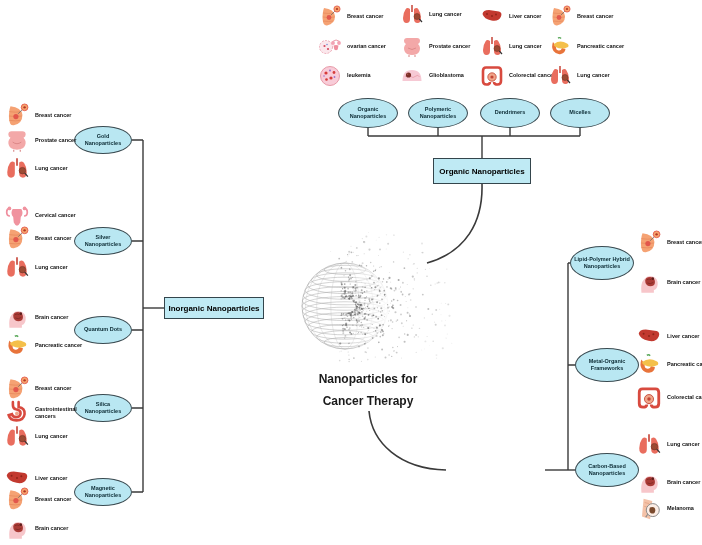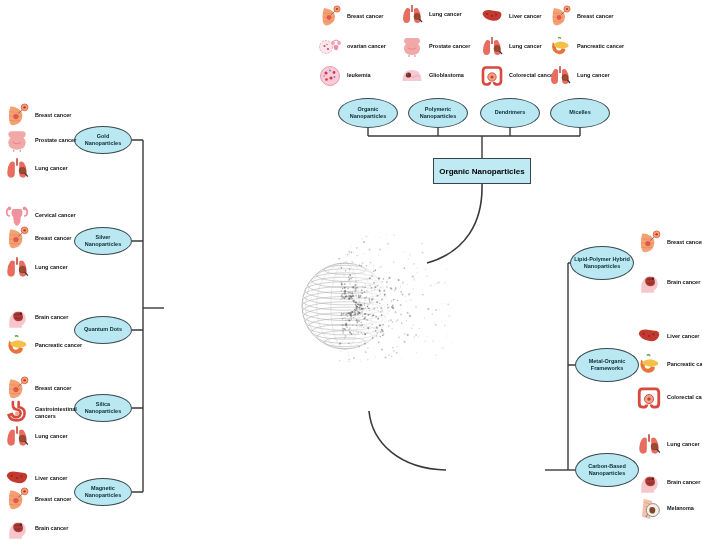--- a/index.html
+++ b/index.html
@@ -615,6 +615,7 @@
       </g>
   </svg>
 
+  <div class="branch-box" style="left:164px;top:297px;width:100px;height:22px;">Inorganic Nanoparticles</div>
   <div class="branch-box" style="left:433px;top:158px;width:98px;height:26px;">Organic Nanoparticles</div>
 
 

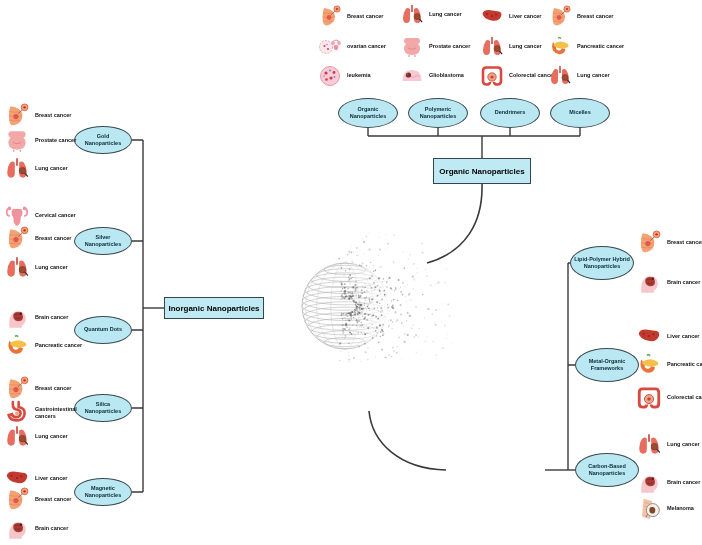--- a/index.html
+++ b/index.html
@@ -618,6 +618,10 @@
   <div class="branch-box" style="left:164px;top:297px;width:100px;height:22px;">Inorganic Nanoparticles</div>
   <div class="branch-box" style="left:433px;top:158px;width:98px;height:26px;">Organic Nanoparticles</div>
 
+  <div id="main-title">
+    <div>Nanoparticles for</div>
+    <div>Cancer Therapy</div>
+  </div>
 
 <div class="type-oval" style="left: 74px; top: 126px; width: 58px; height: 28px;">Gold Nanoparticles</div>
     <div class="cancer-item" style="left: 4px; top: 103px;">

